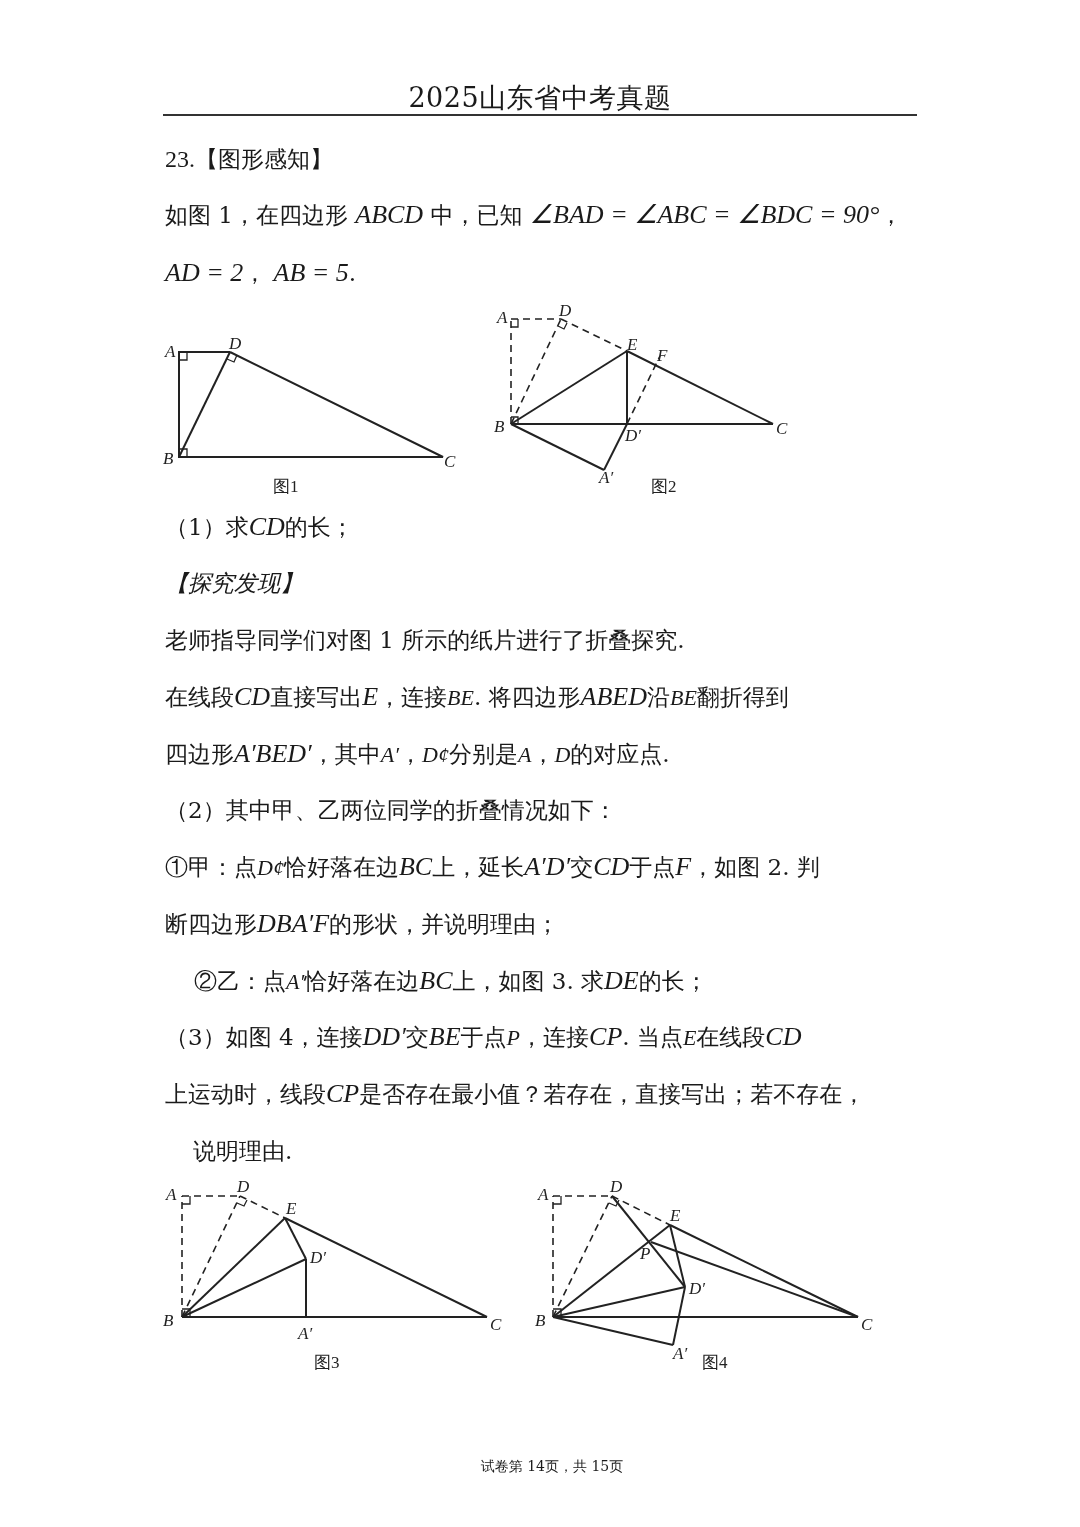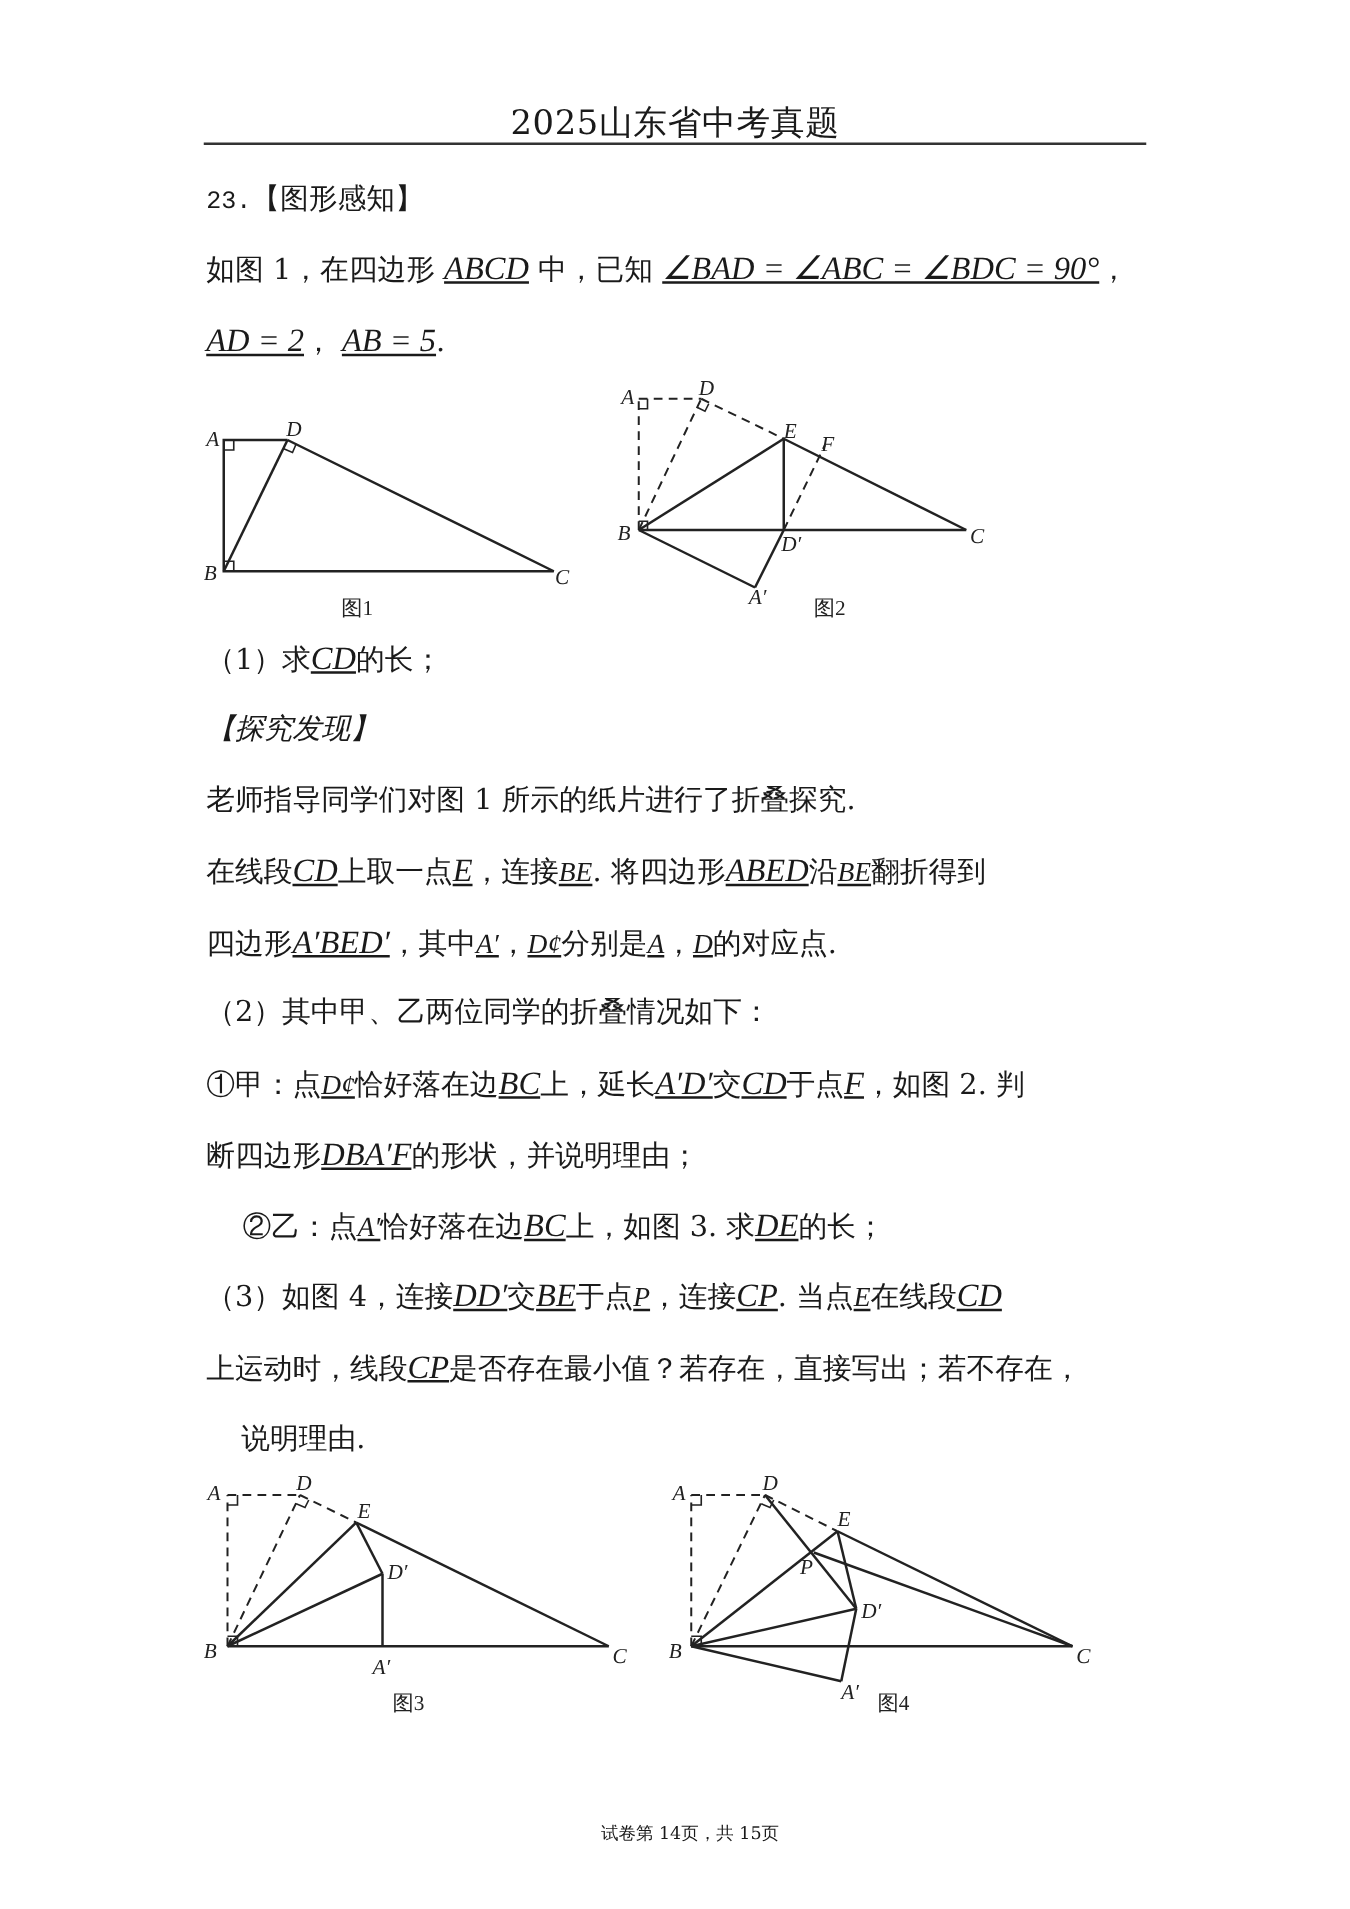--- a/index.html
+++ b/index.html
@@ -11,7 +11,7 @@
          border-top: 2px solid #333; }
   .line { position: absolute; left: 165px; font-size: 23px; white-space: nowrap; line-height: 30px; }
   .m { font-family: "Liberation Serif", serif; font-style: italic; font-size: 26px; text-decoration: underline; }
-  .n { font-family: Liberation Mono, monospace; font-size: 20px; }
+  .n { font-family: Liberation Serif, serif; font-size: 24px; }
   svg.fig { position: absolute; left: 0; top: 0; width: 1080px; height: 1527px; pointer-events: none; }
   svg text { font-family: "Liberation Serif", serif; font-style: italic; font-size: 17px; fill: #222; }
   svg text.cap { font-style: normal; font-size: 17px; }

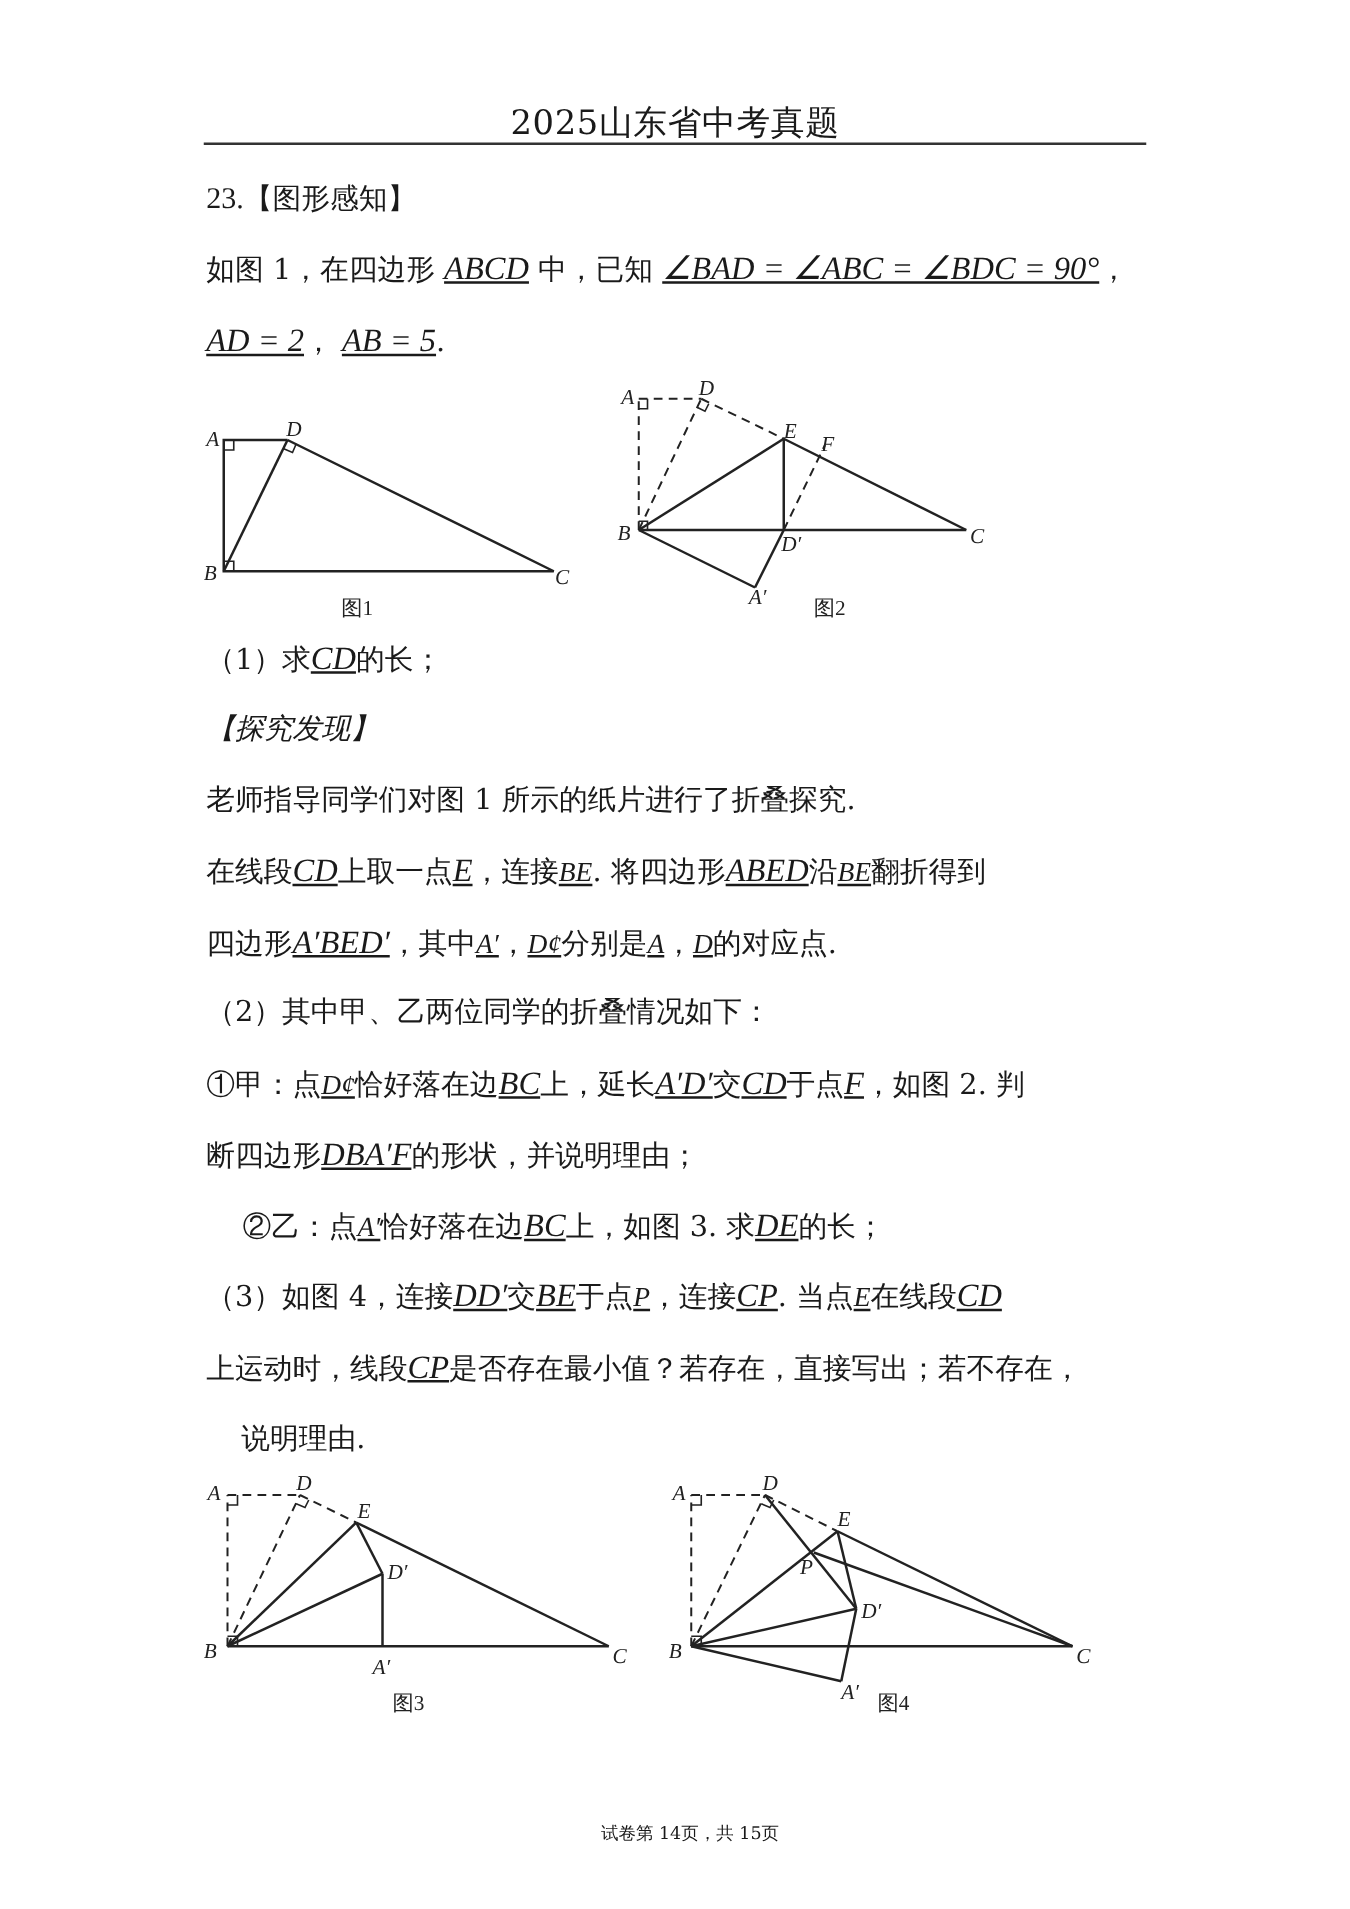--- a/index.html
+++ b/index.html
@@ -10,7 +10,7 @@
   .header-rule { position: absolute; left: 163px; width: 754px; top: 114px; height: 0;
          border-top: 2px solid #333; }
   .line { position: absolute; left: 165px; font-size: 23px; white-space: nowrap; line-height: 30px; }
-  .m { font-family: "Liberation Serif", serif; font-style: italic; font-size: 26px; text-decoration: underline; }
+  .m { font-family: "Liberation Serif", serif; font-style: italic; font-size: 26px; }
   .n { font-family: Liberation Serif, serif; font-size: 24px; }
   svg.fig { position: absolute; left: 0; top: 0; width: 1080px; height: 1527px; pointer-events: none; }
   svg text { font-family: "Liberation Serif", serif; font-style: italic; font-size: 17px; fill: #222; }

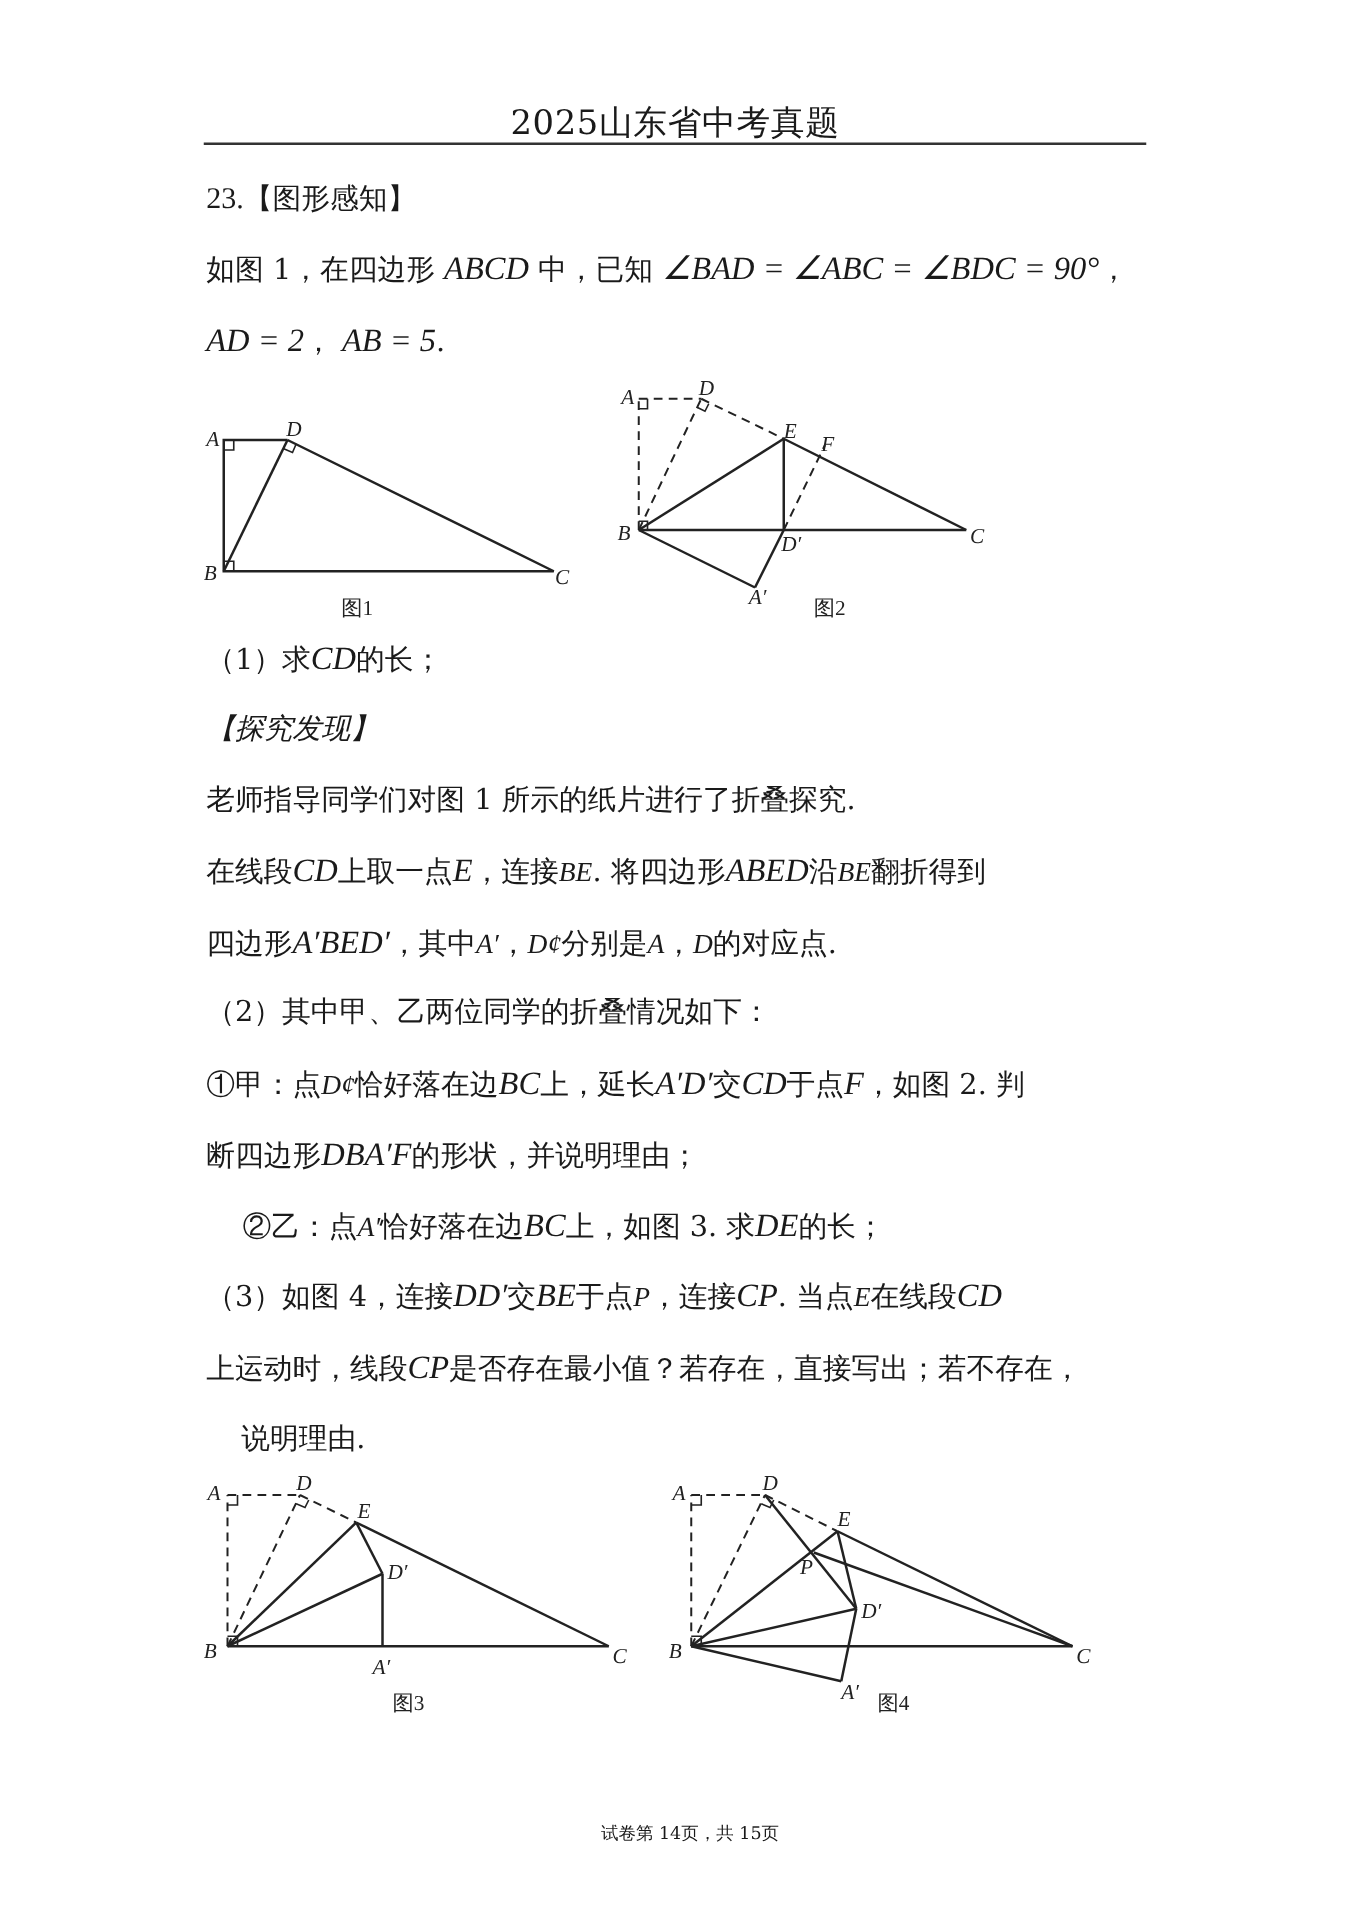--- a/index.html
+++ b/index.html
@@ -44,7 +44,7 @@
 <div class="line" style="top:625px;">老师指导同学们对图 1 所示的纸片进行了折叠探究.</div>
 
 <div class="line" style="top:682px;">
-  <span>在线段</span><span class="m">CD</span><span>上取一点</span><span class="m">E</span><span>，连接</span><span class="m" style="font-size:22px">BE</span><span>. 将四边形</span><span class="m">ABED</span><span>沿</span><span class="m" style="font-size:22px">BE</span><span>翻折得到</span>
+  <span>在线段</span><span class="m">CD</span><span>直接写出</span><span class="m">E</span><span>，连接</span><span class="m" style="font-size:22px">BE</span><span>. 将四边形</span><span class="m">ABED</span><span>沿</span><span class="m" style="font-size:22px">BE</span><span>翻折得到</span>
 </div>
 
 <div class="line" style="top:739px;">

